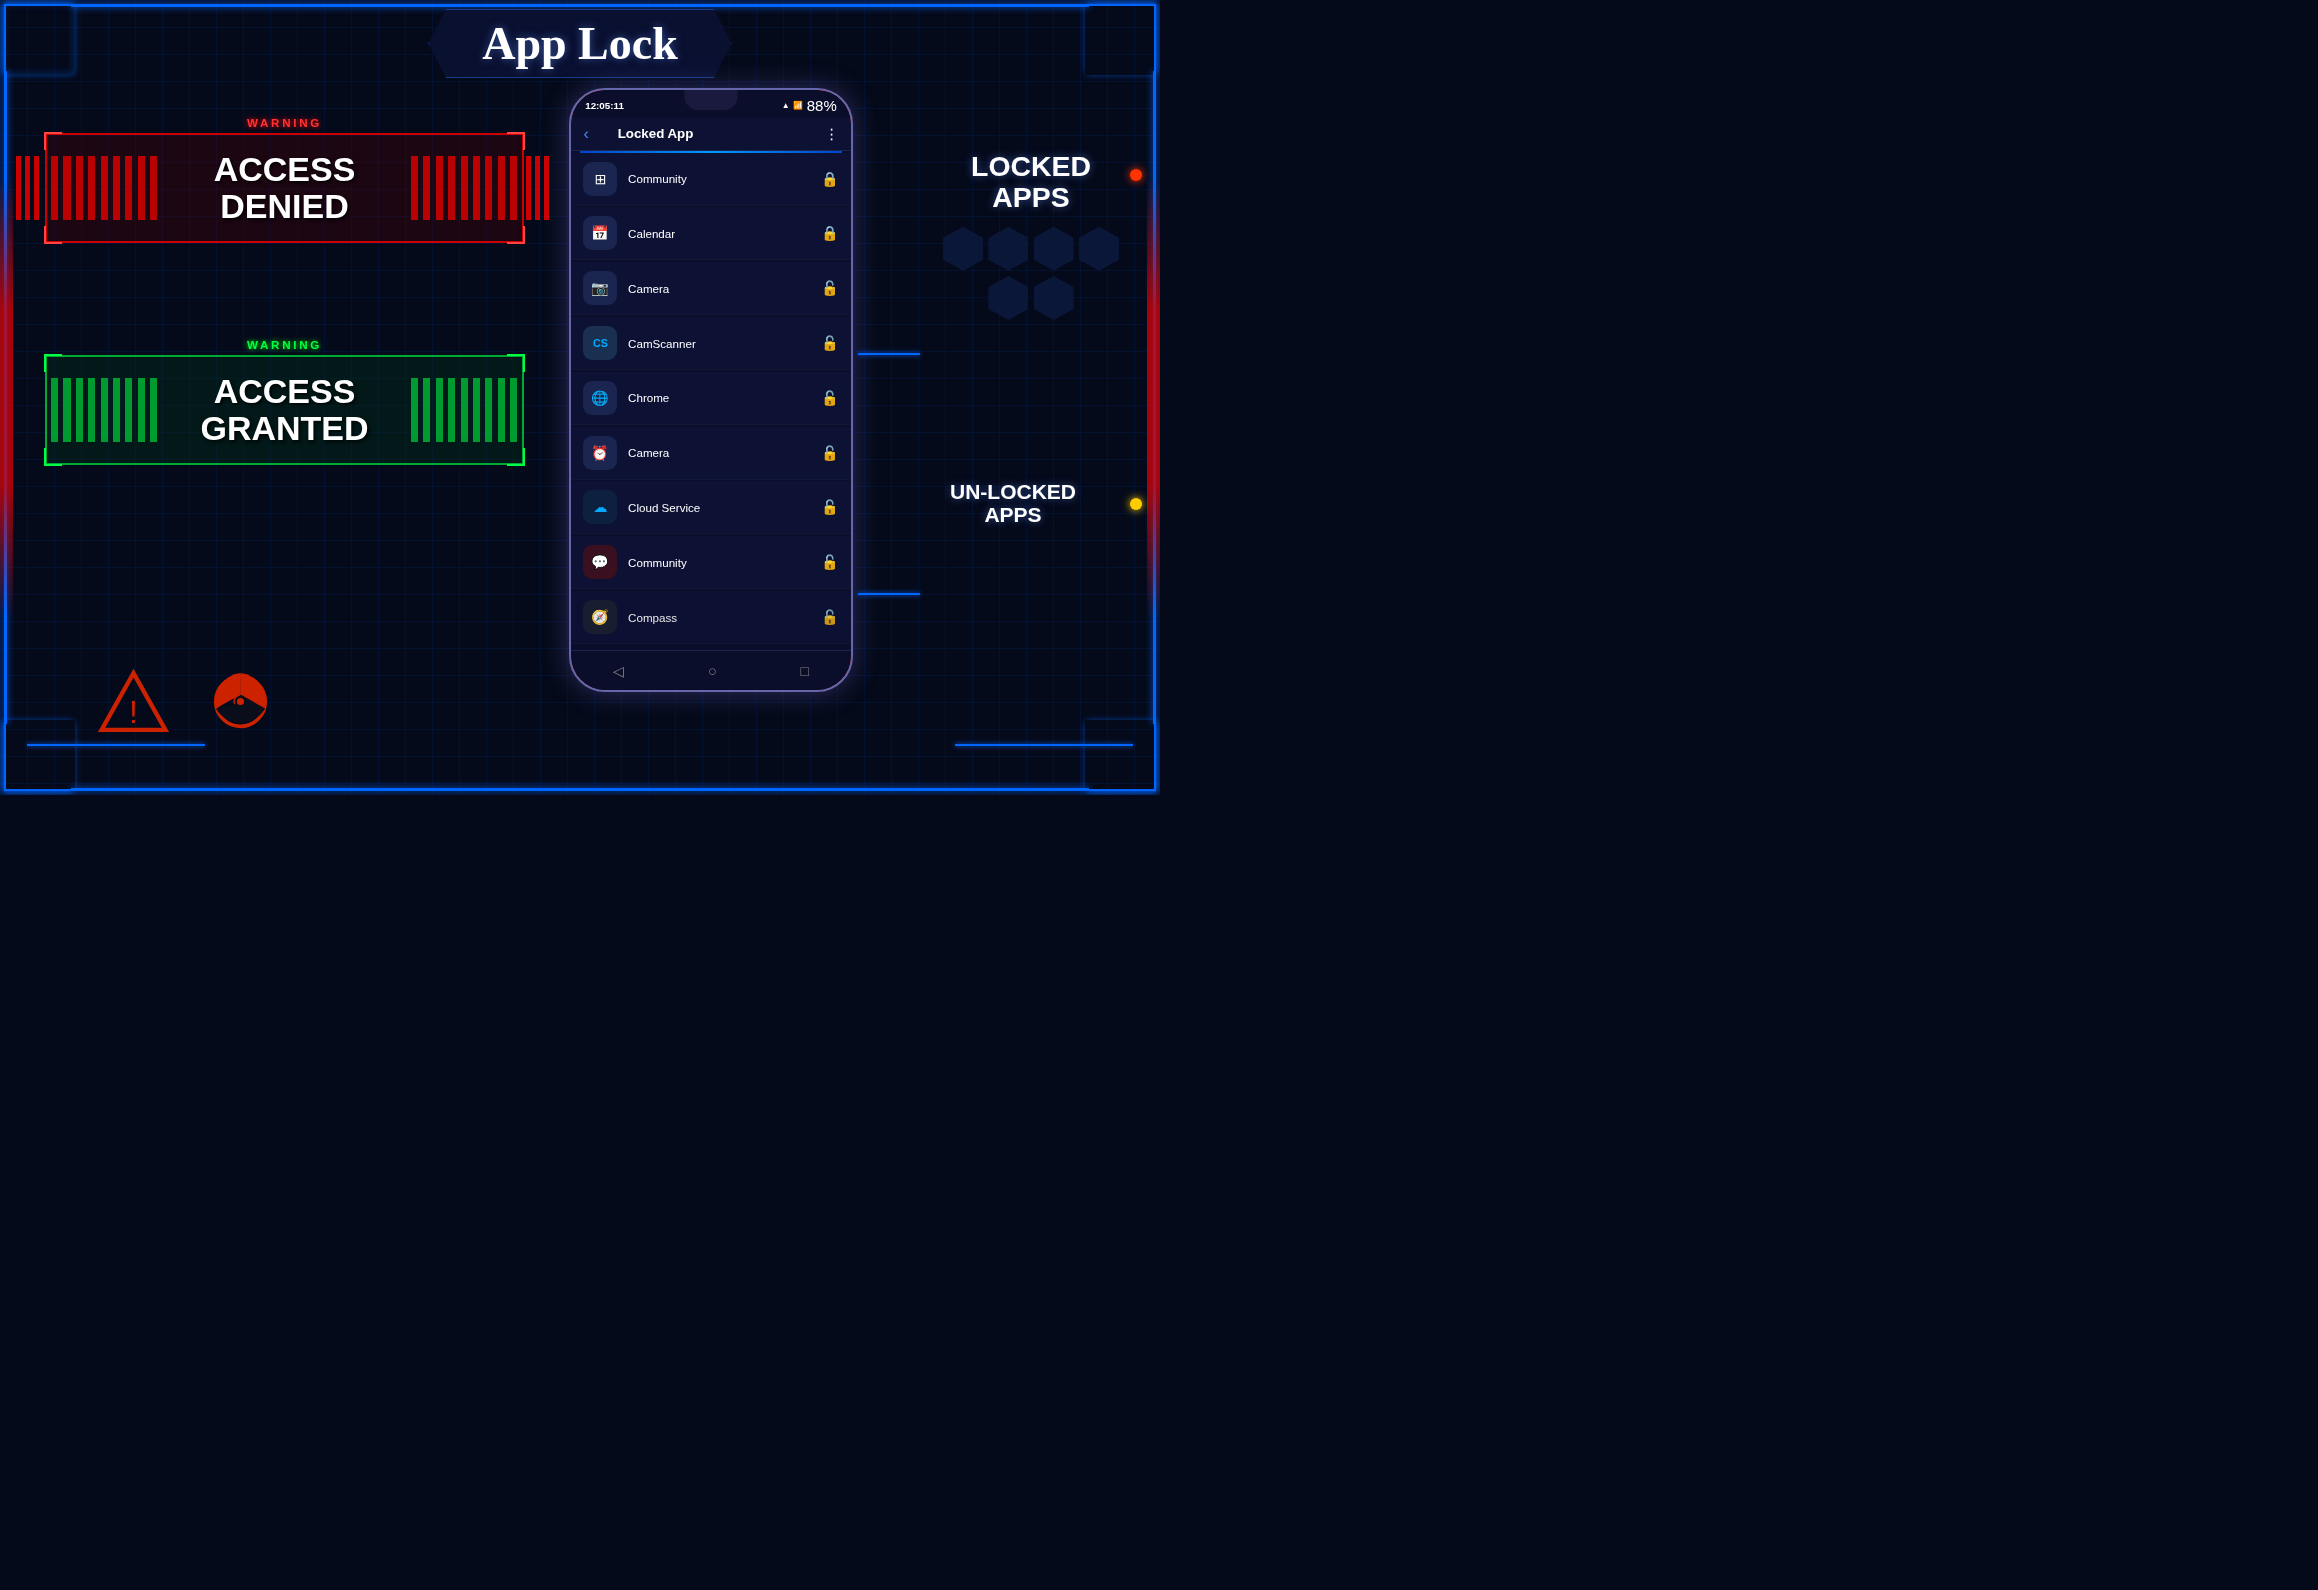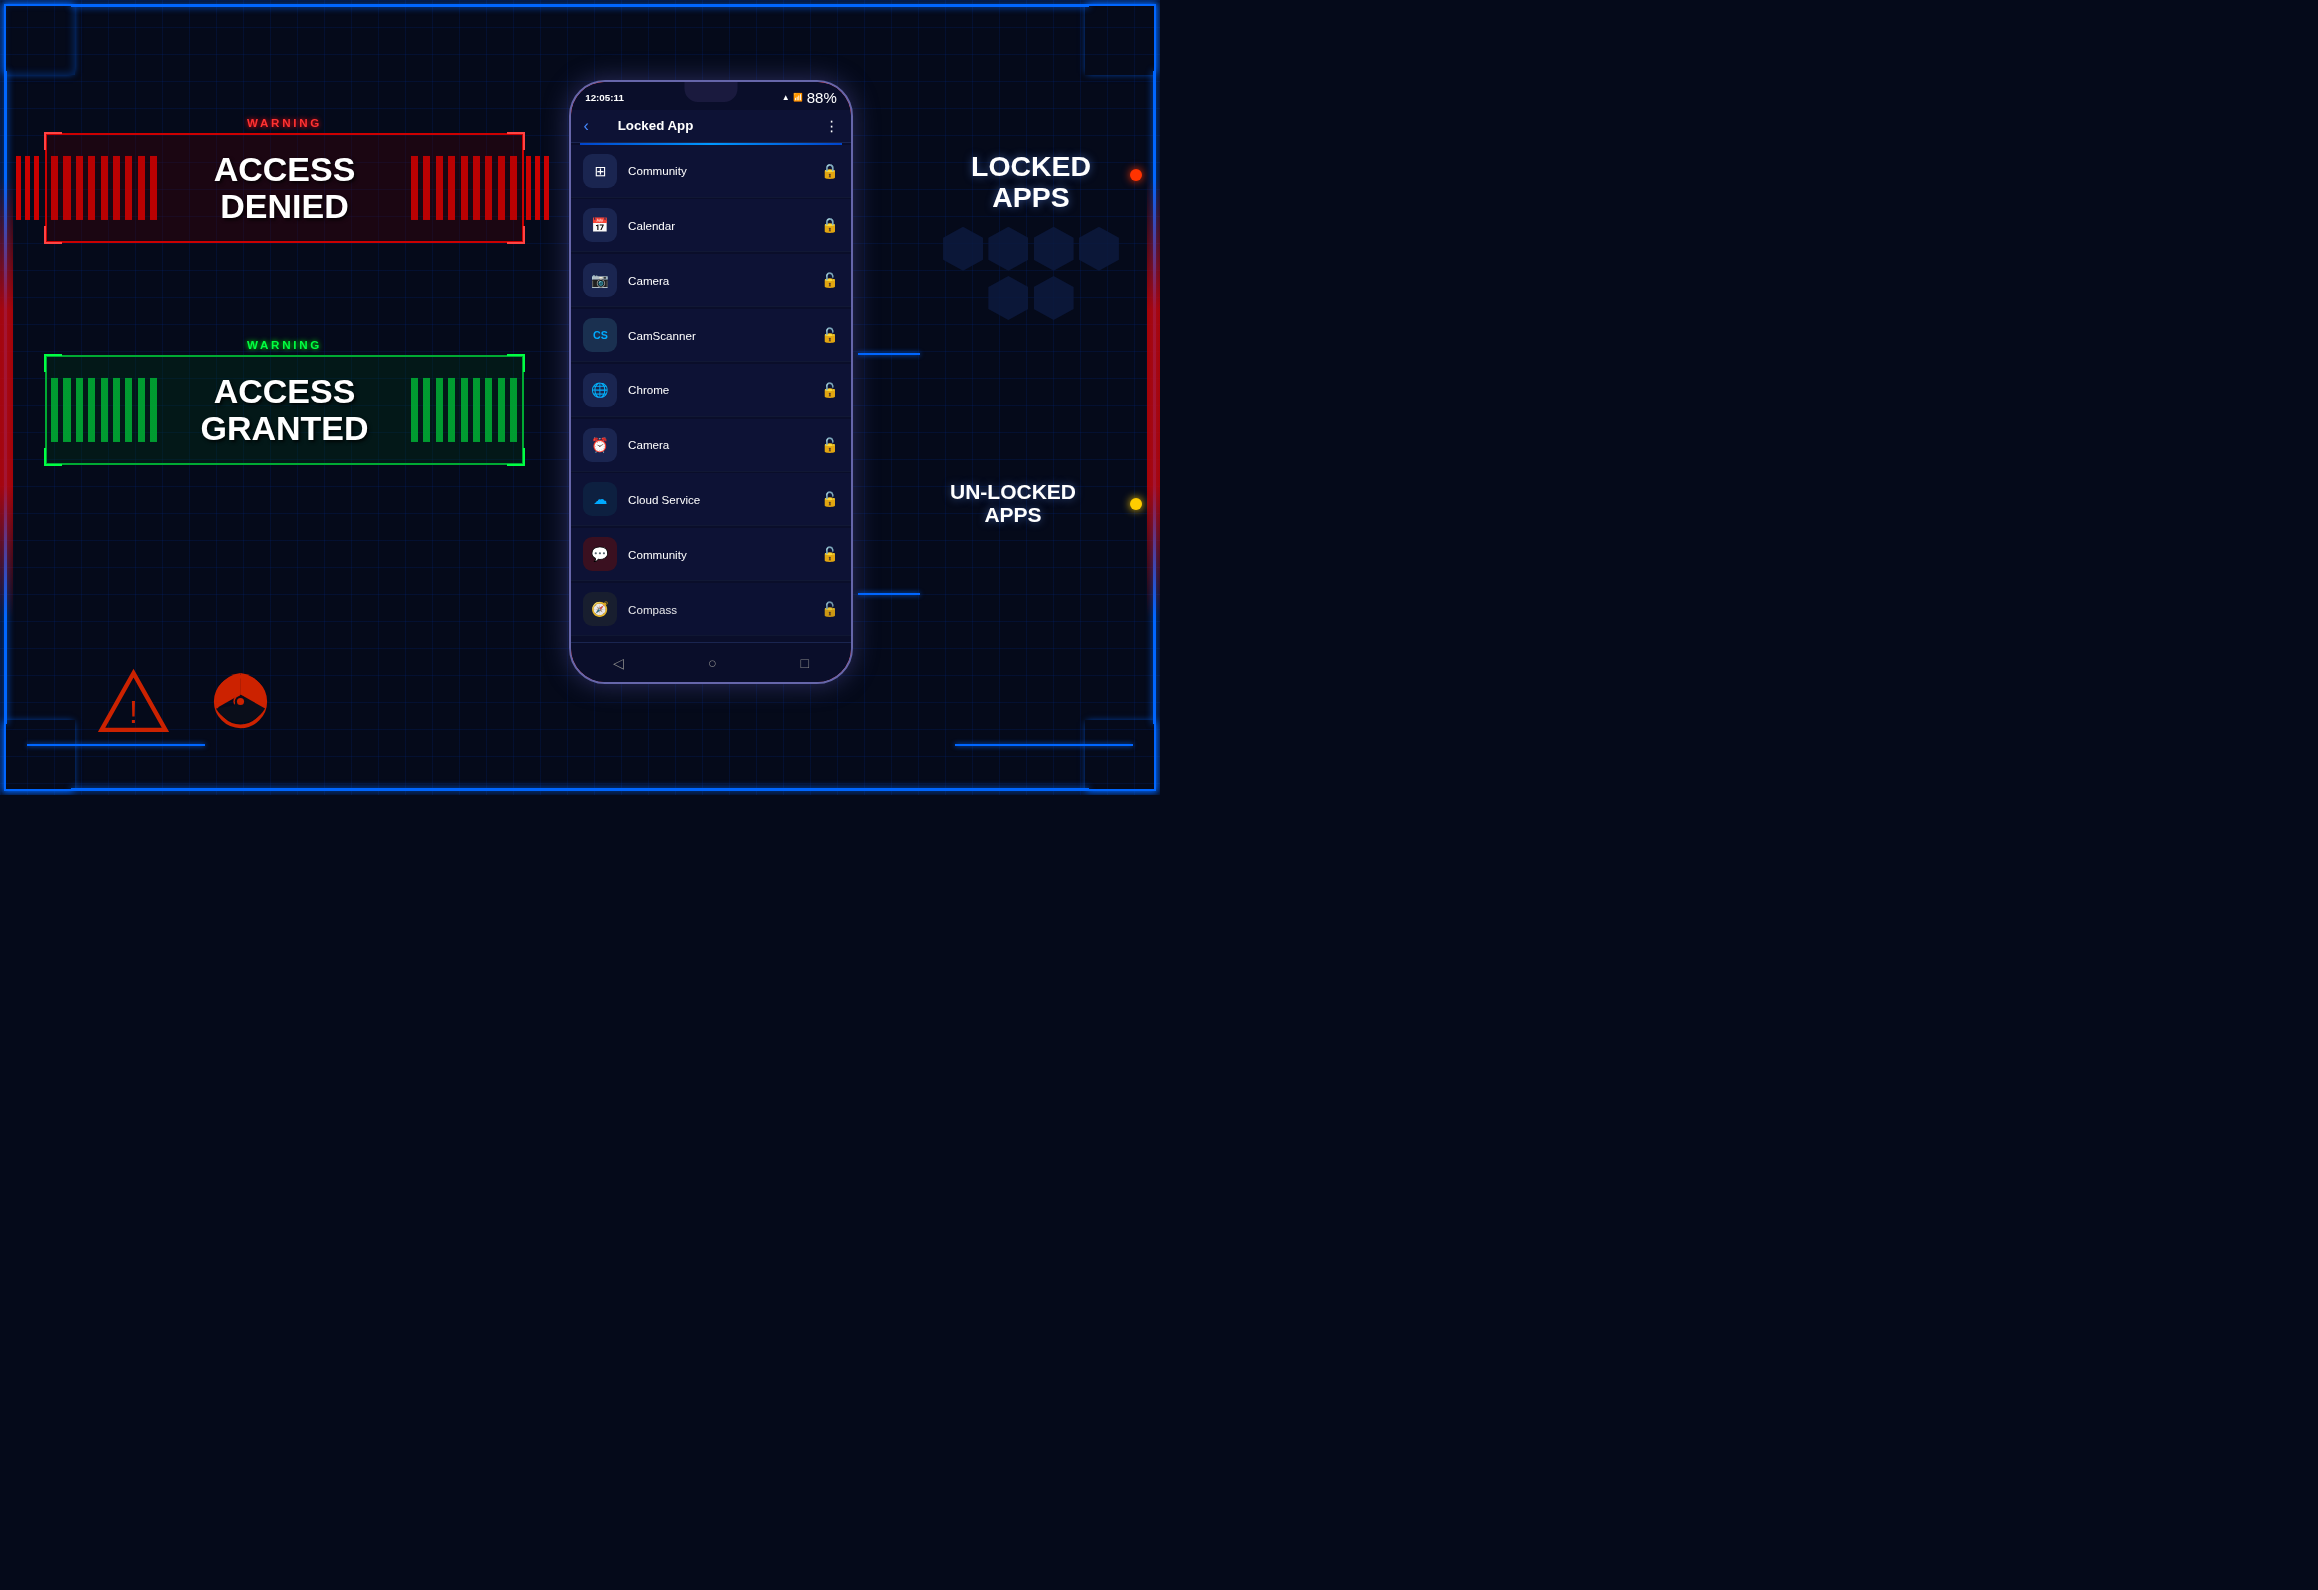--- a/index.html
+++ b/index.html
@@ -579,6 +579,11 @@
   <div class="red-accent-left"></div>
   <div class="red-accent-right"></div>
 
+  <div class="title-banner">
+    <div class="title-box">
+      <span class="title-text">App Lock</span>
+    </div>
+  </div>
 
   <div class="left-panel">
 

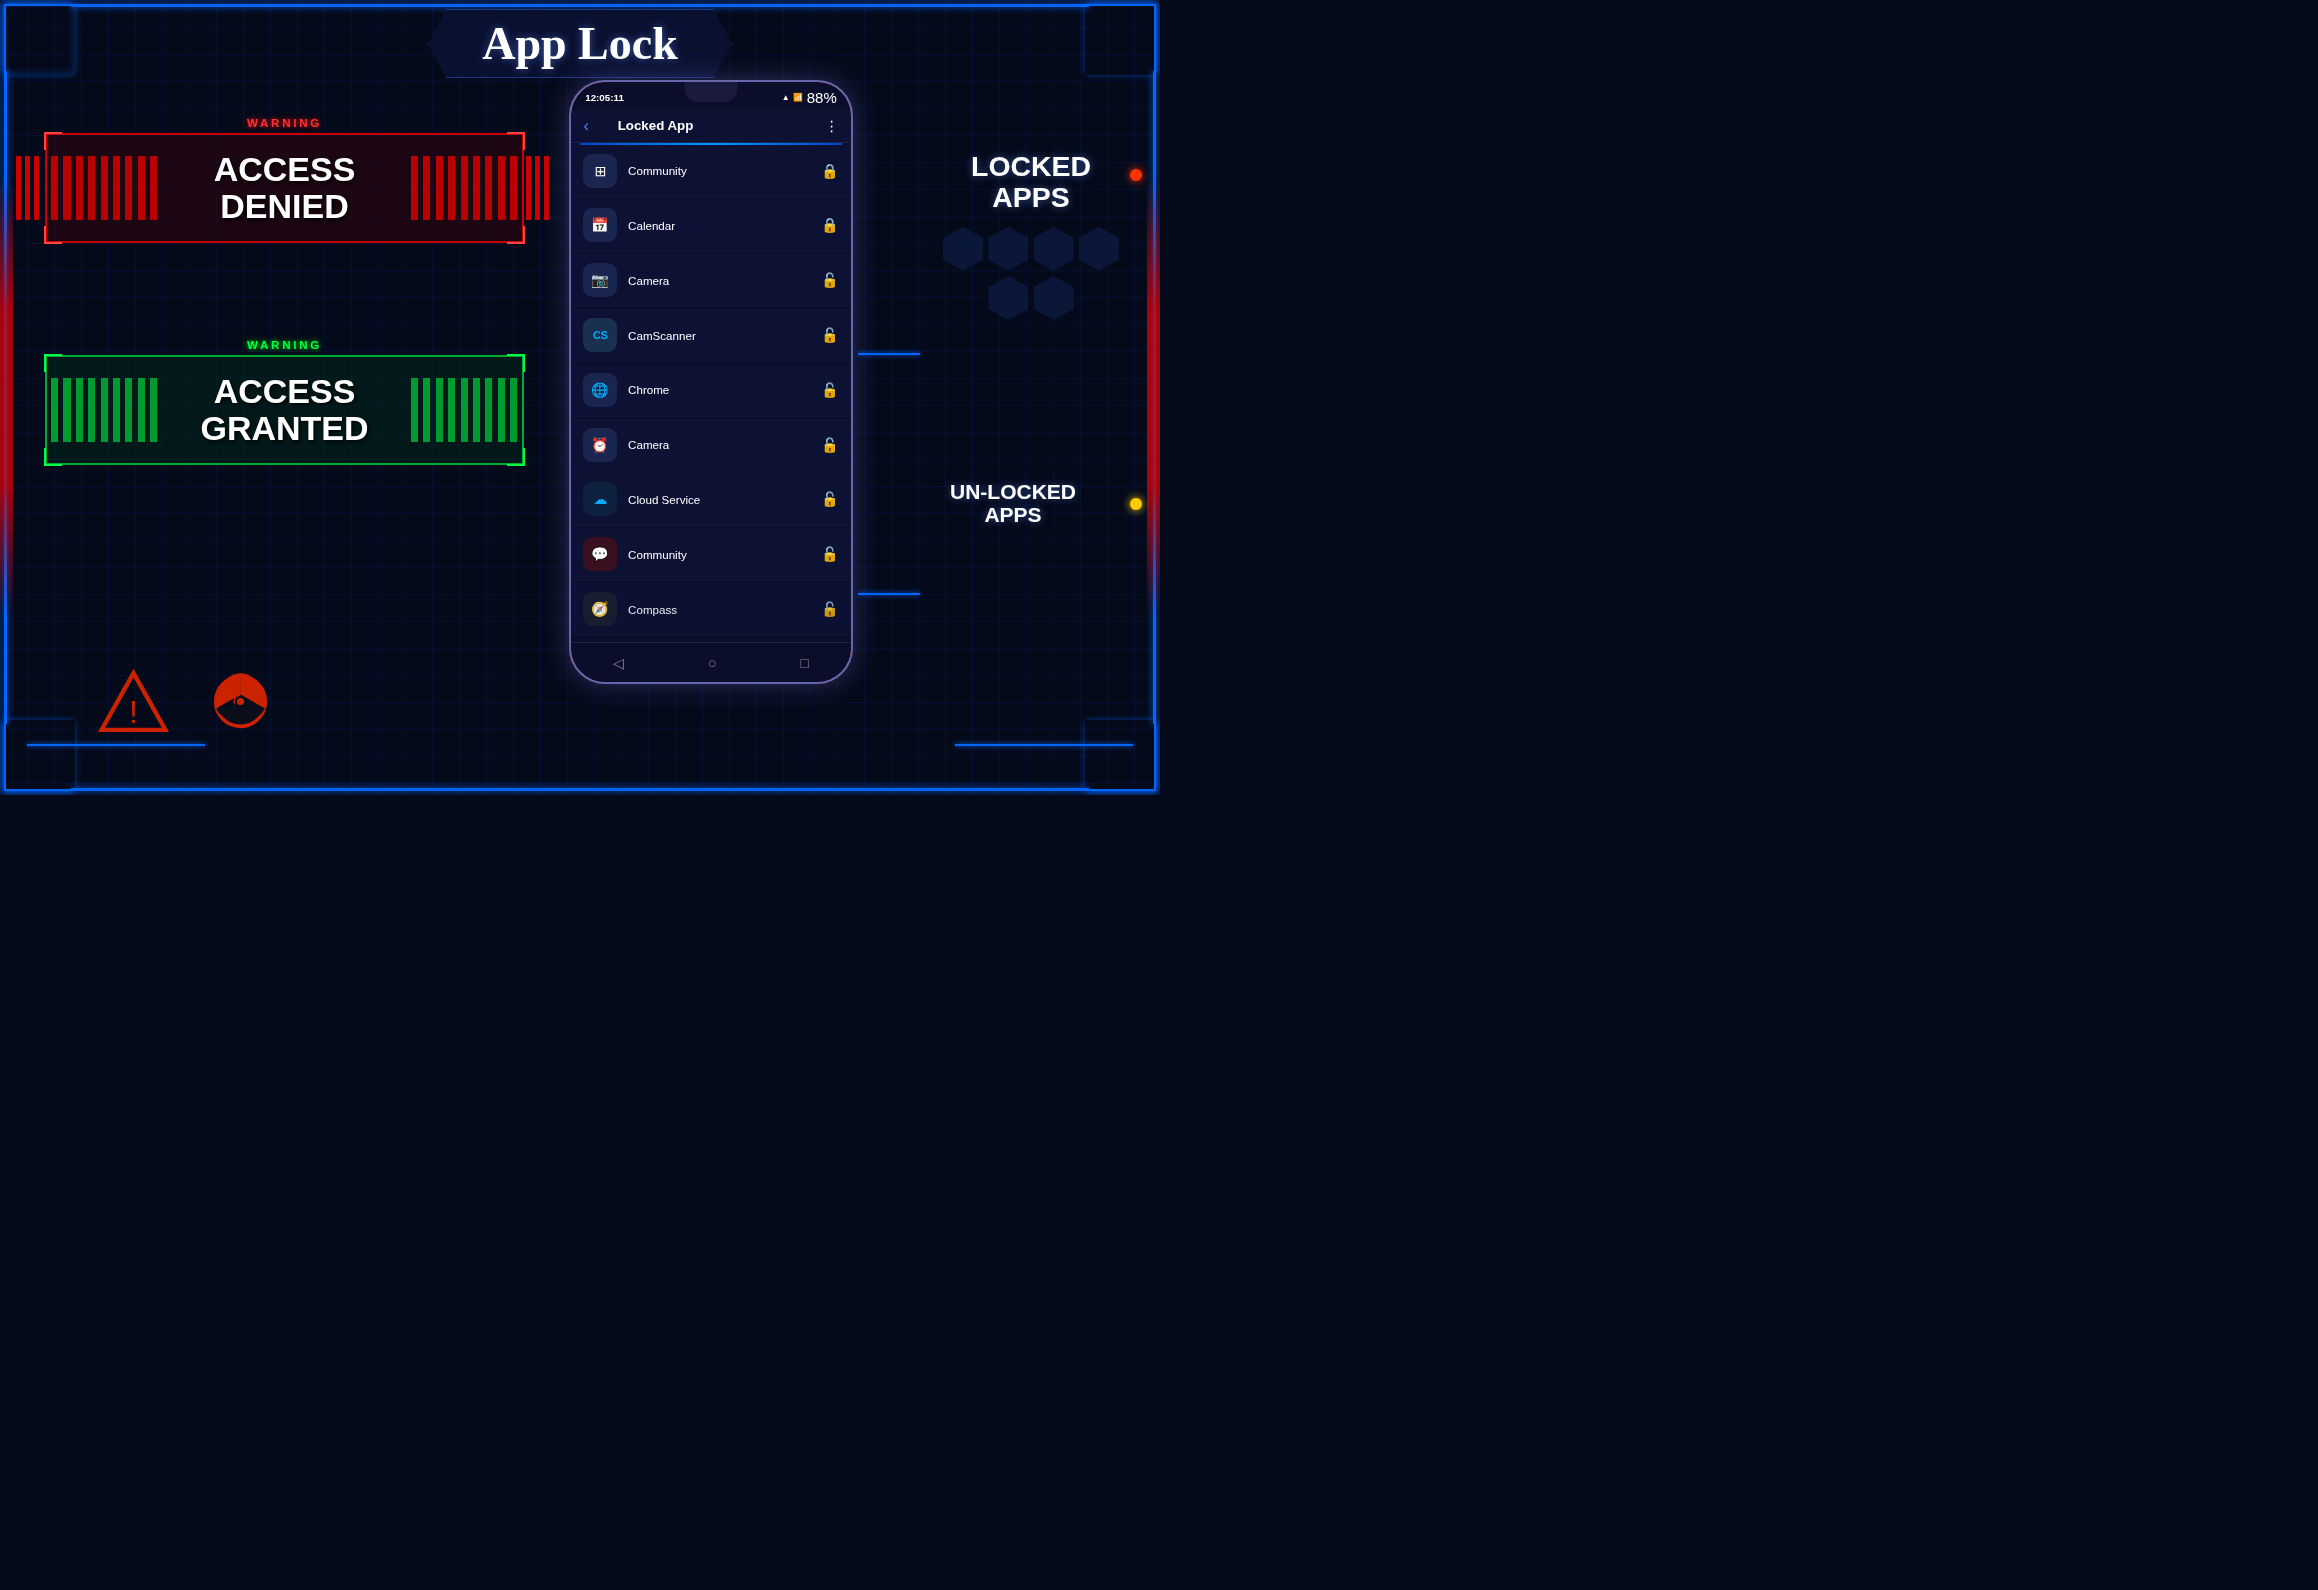--- a/index.html
+++ b/index.html
@@ -340,6 +340,7 @@
       position: relative;
       box-shadow: 0 0 27px rgba(100,100,200,0.4), inset 0 0 18px rgba(0,0,50,0.5);
       overflow: hidden;
+      margin-top: 8px;
     }
 
     

